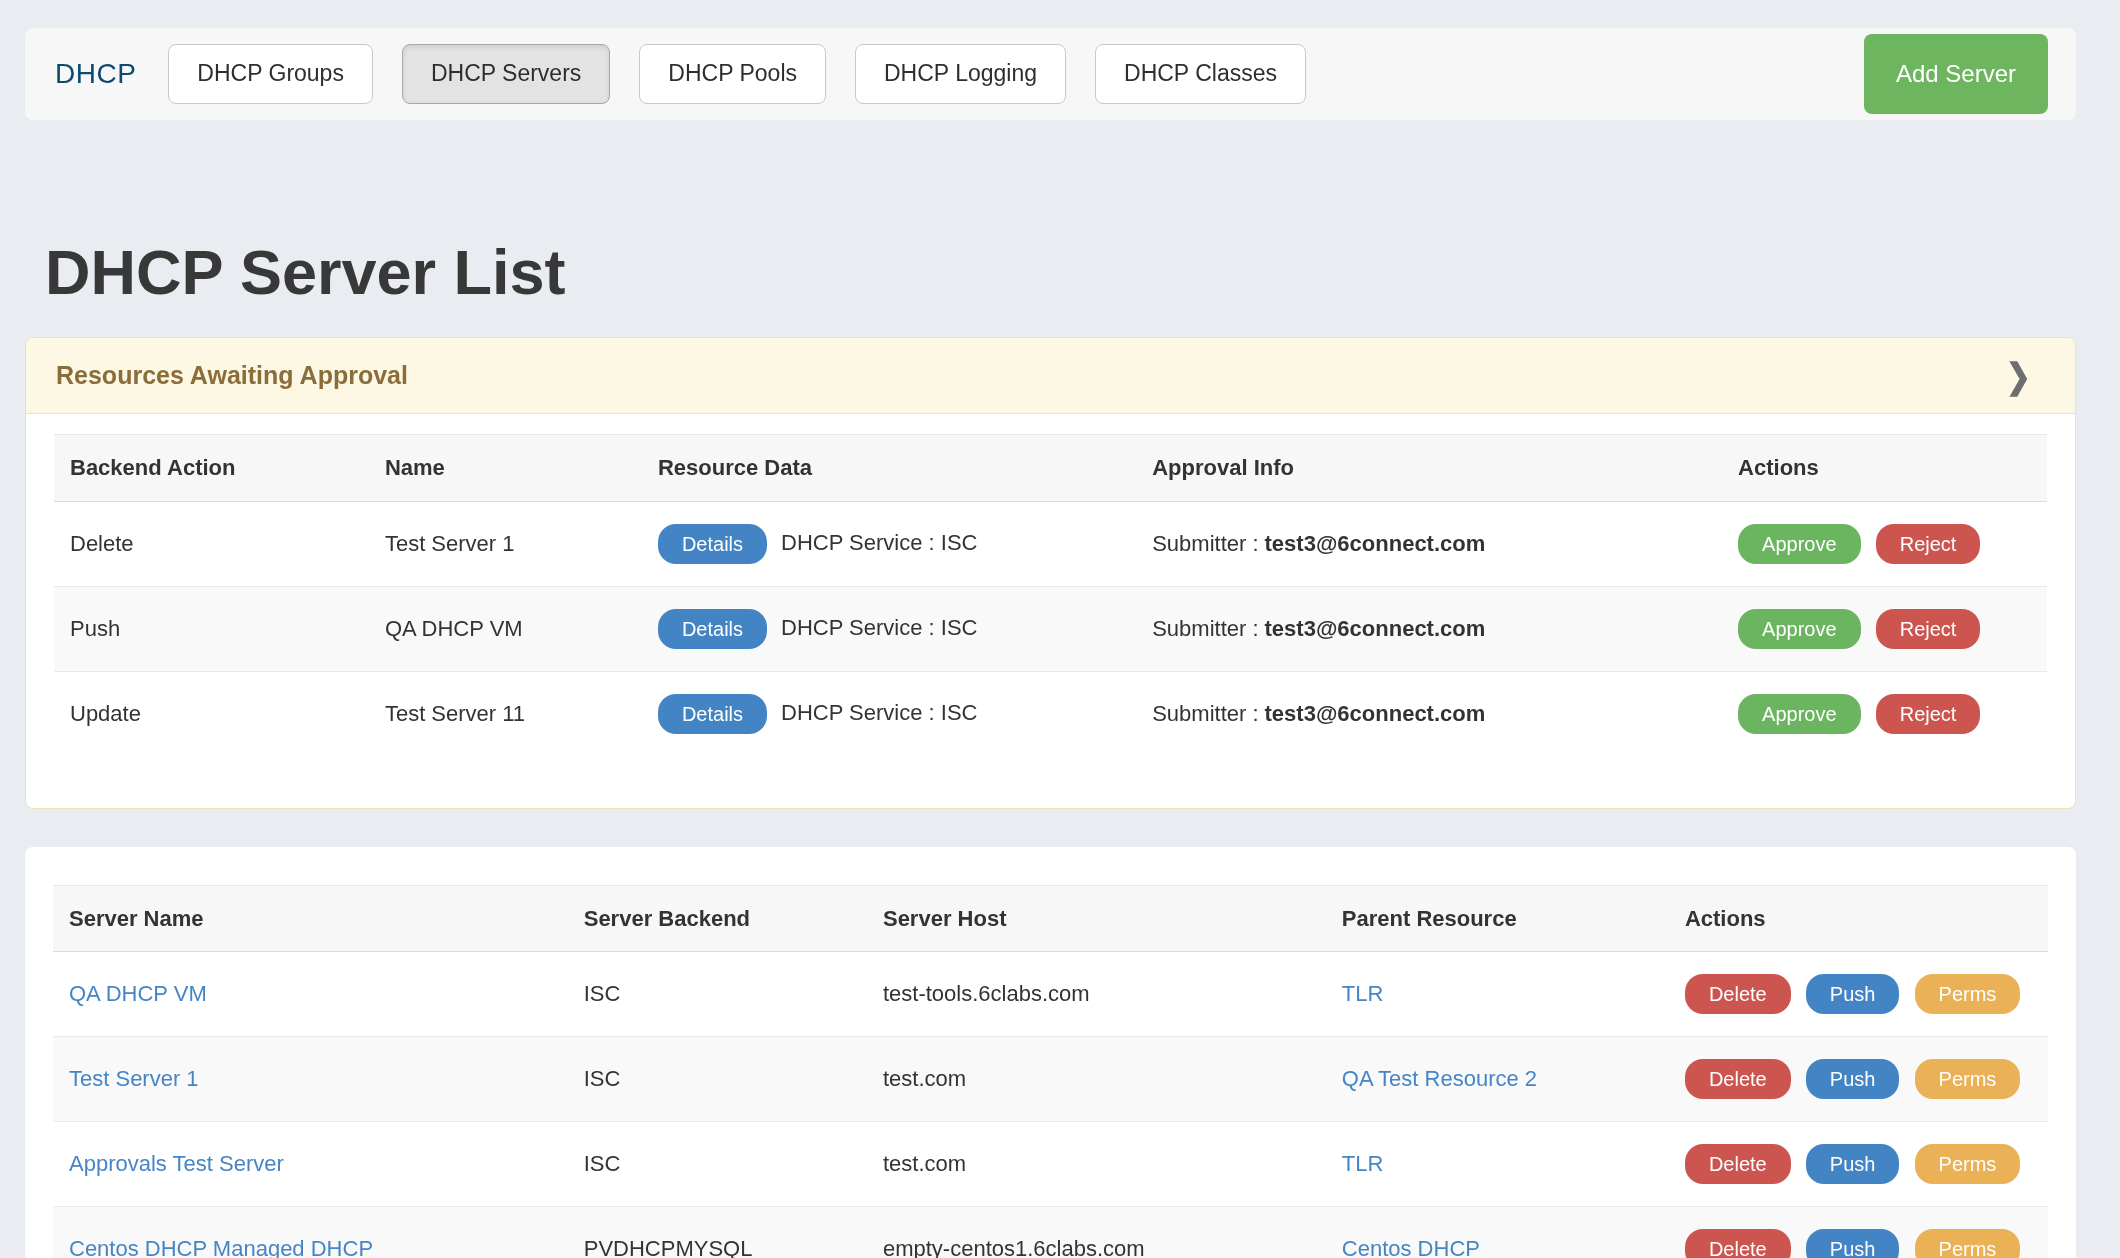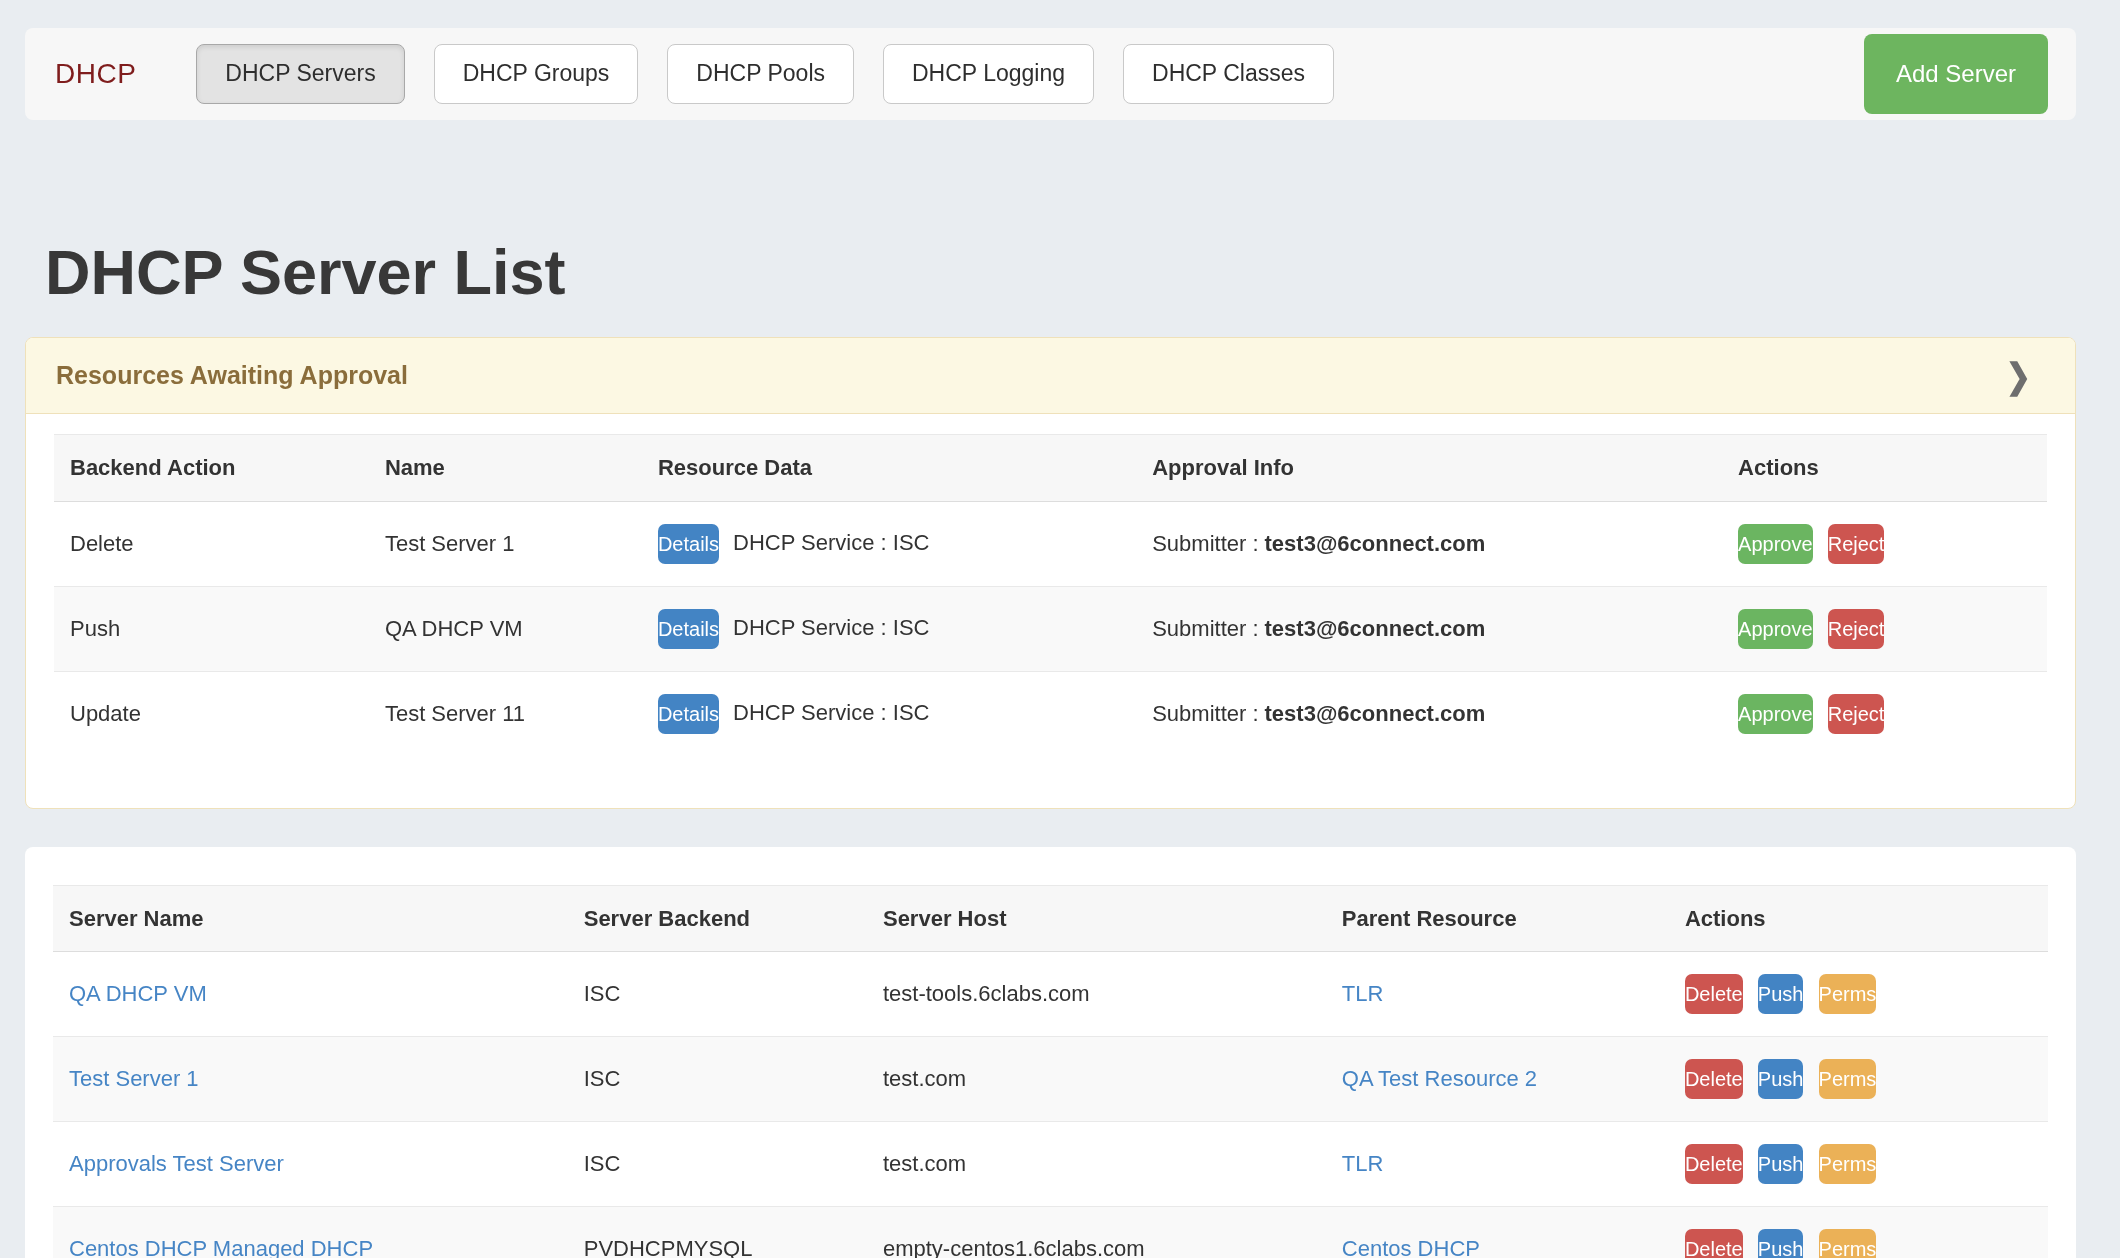--- a/index.html
+++ b/index.html
@@ -25,8 +25,8 @@
   }
   .brand {
     font-size: 28px;
-    color: #7f1d1d;
-    margin-right: 60px;
+    color: #0c4a6e;
+    margin-right: 32px;
     letter-spacing: 0.5px;
   }
   .tab {

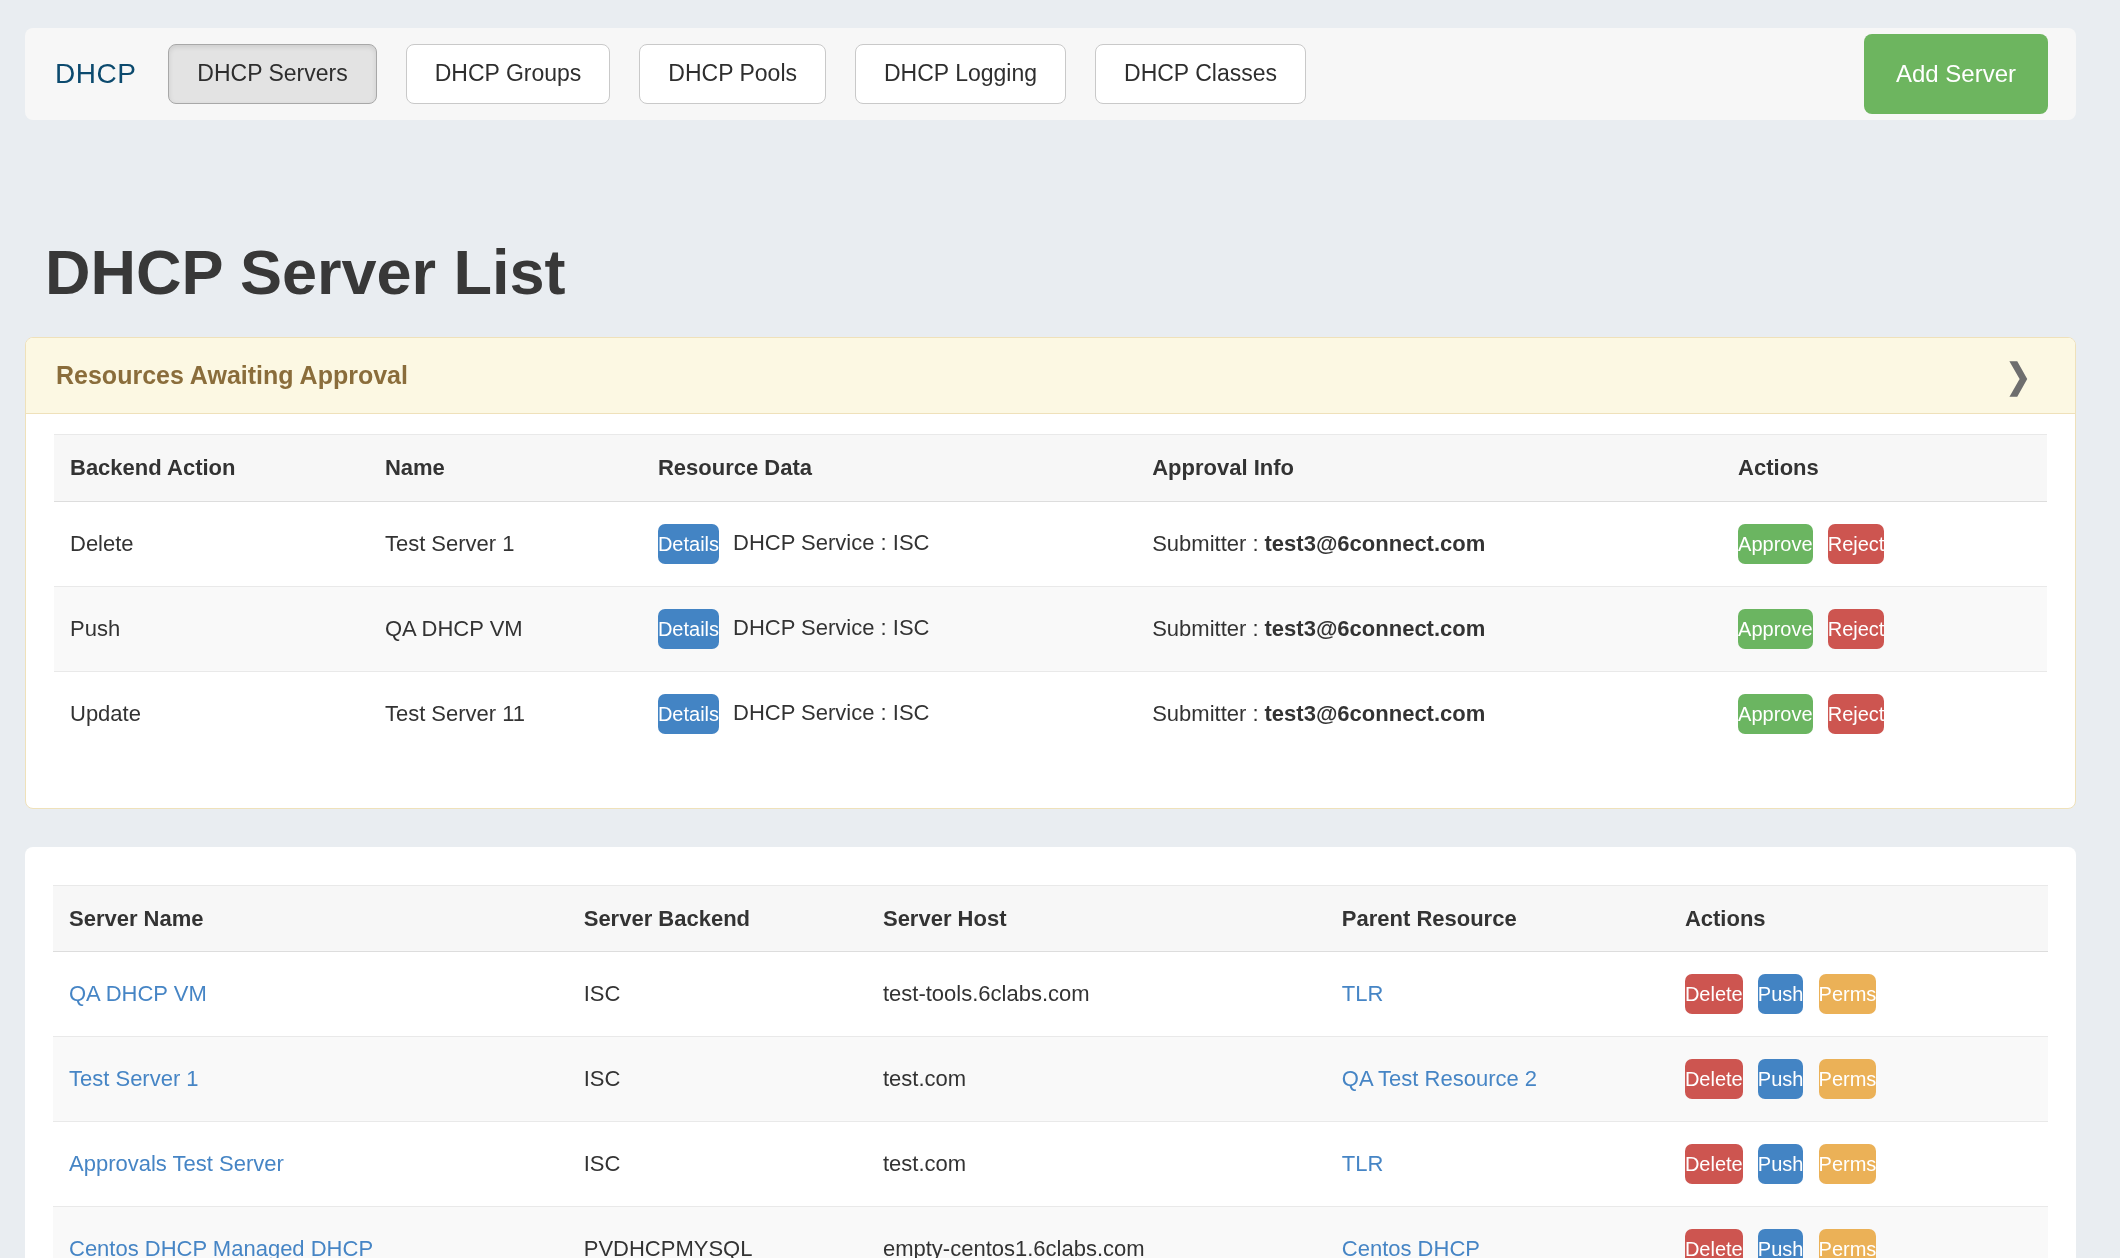--- a/index.html
+++ b/index.html
@@ -162,8 +162,8 @@
 
 <div class="topbar">
   <span class="brand">DHCP</span>
+  <button class="tab">DHCP Groups</button>
   <button class="tab active">DHCP Servers</button>
-  <button class="tab">DHCP Groups</button>
   <button class="tab">DHCP Pools</button>
   <button class="tab">DHCP Logging</button>
   <button class="tab">DHCP Classes</button>

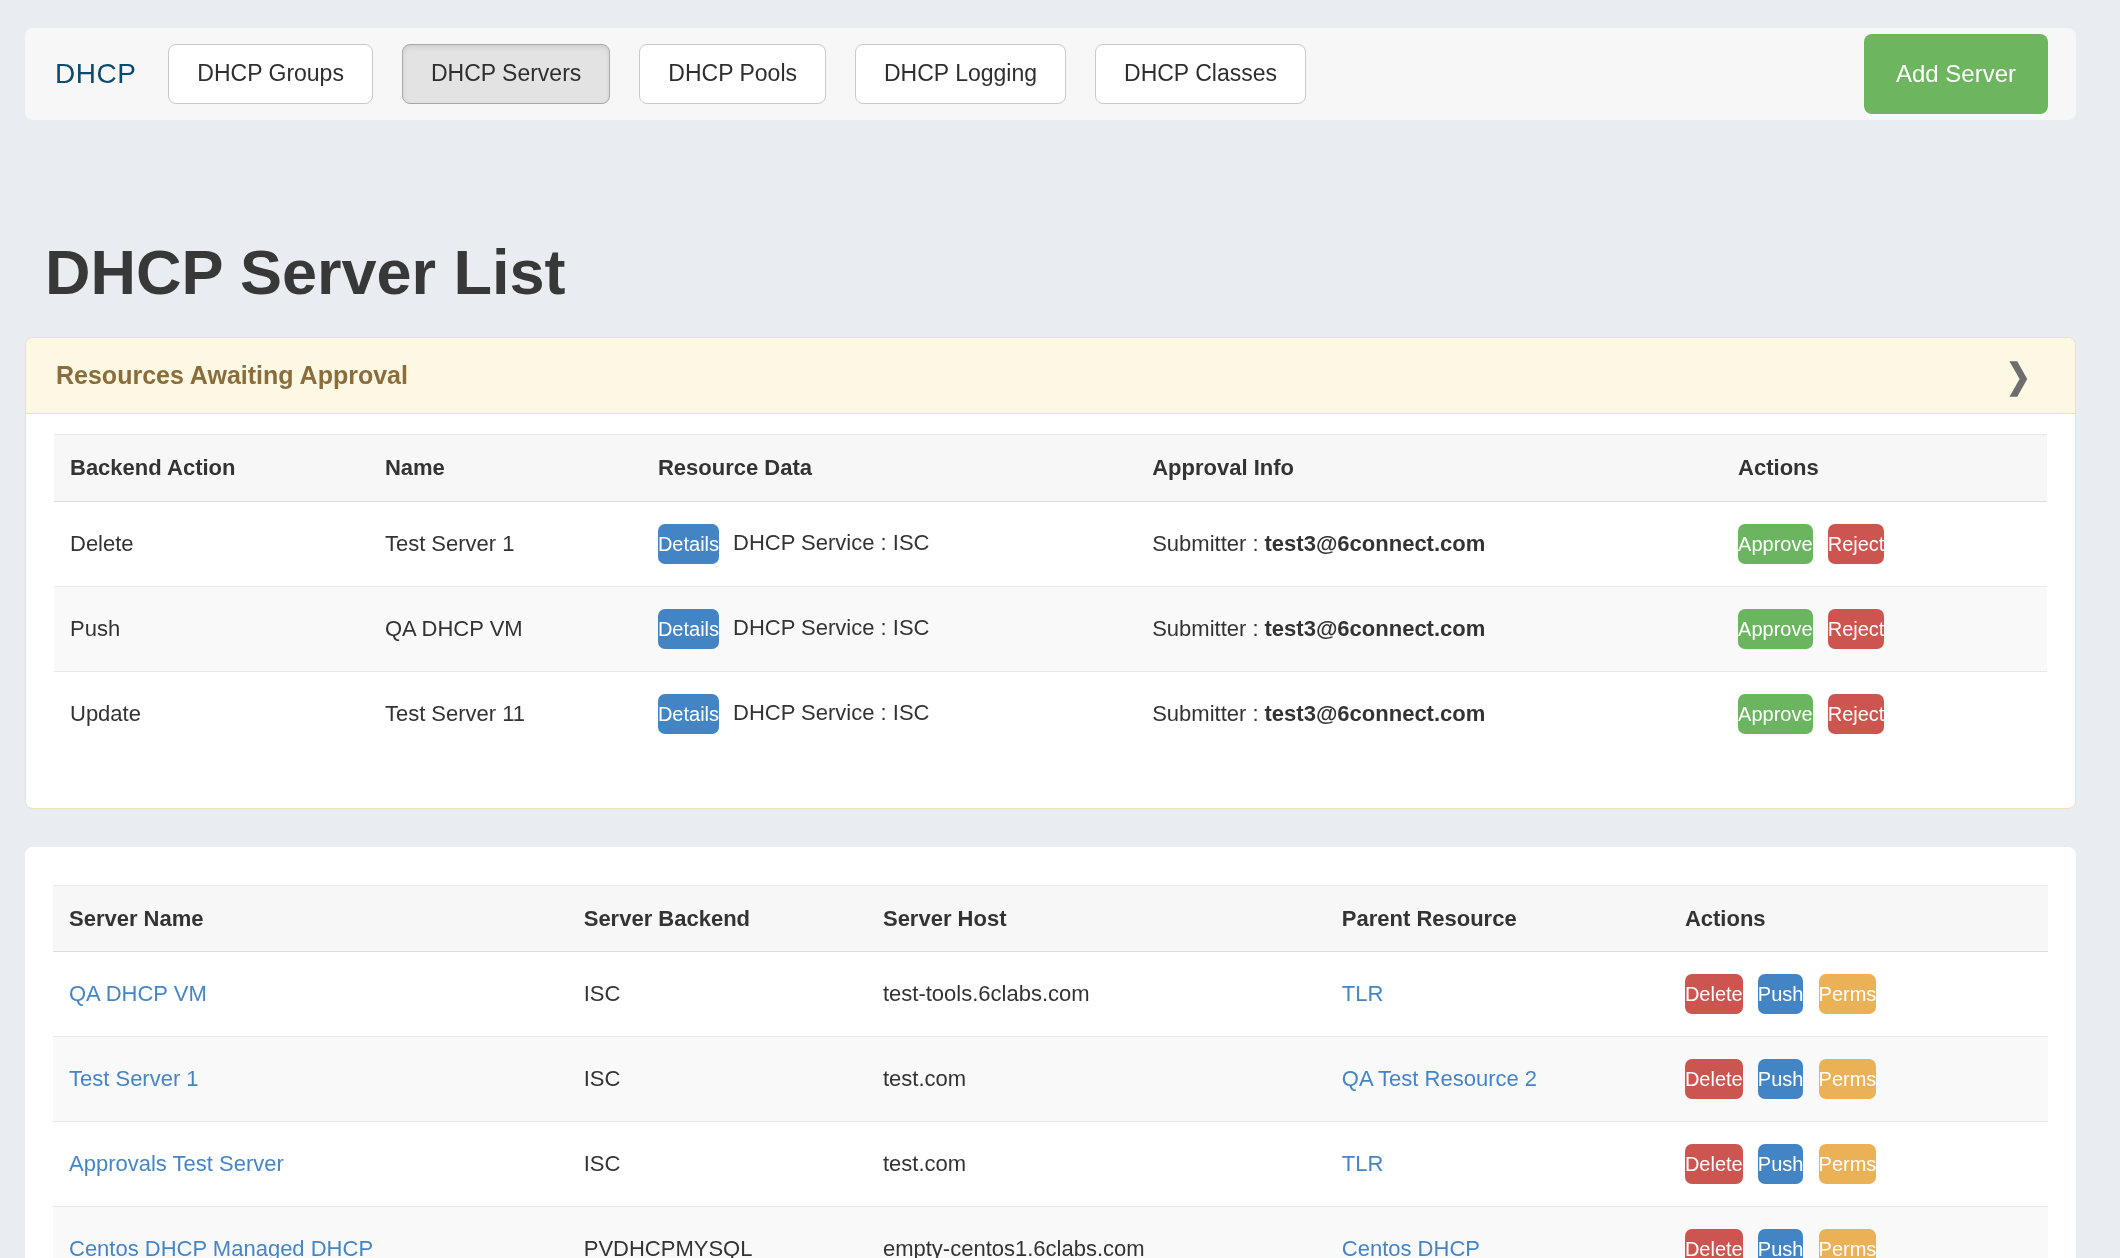--- a/index.html
+++ b/index.html
@@ -142,8 +142,8 @@
     font-size: 20px;
     color: #ffffff;
     border: none;
-    border-radius: 7px;
-    padding: 9px 0;
+    border-radius: 18px;
+    padding: 9px 24px;
     cursor: pointer;
     line-height: 1.1;
     vertical-align: middle;

